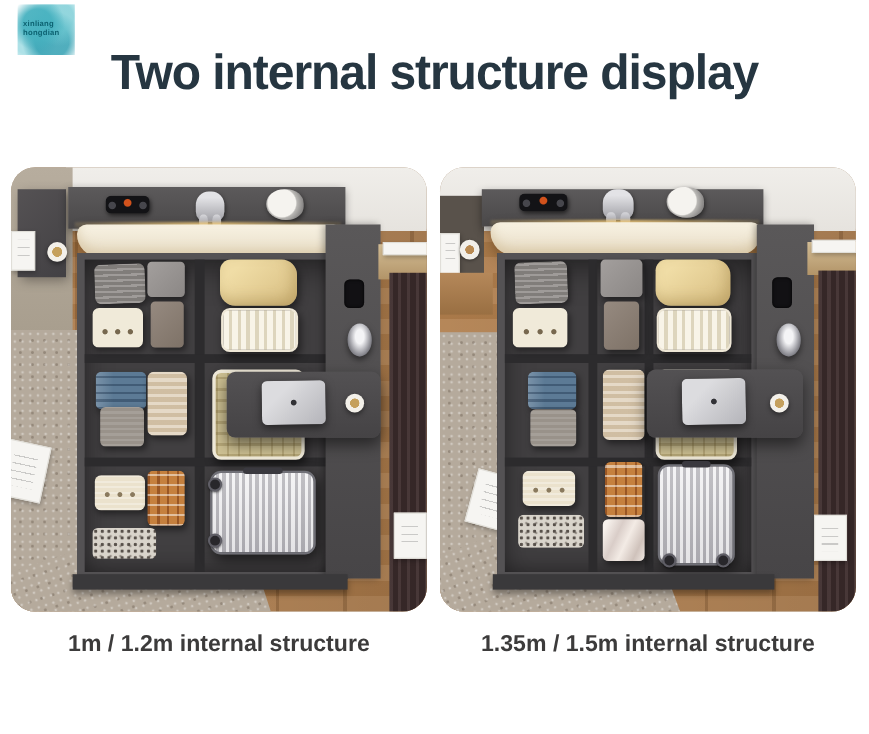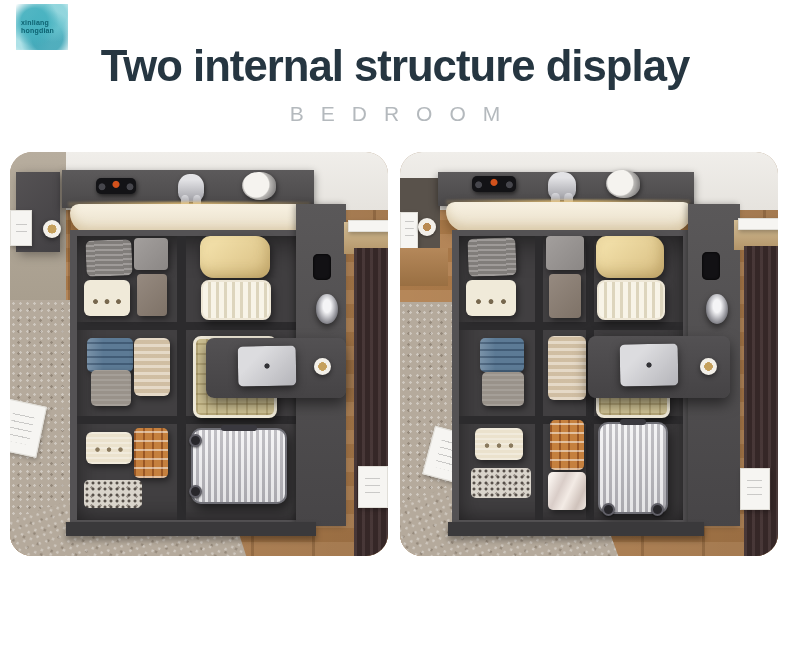--- a/index.html
+++ b/index.html
@@ -145,7 +145,6 @@
   </div>
 
   <h1 class="title">Two internal structure display</h1>
-  <div class="subtitle">BEDROOM</div>
 
   <div class="panels">
 

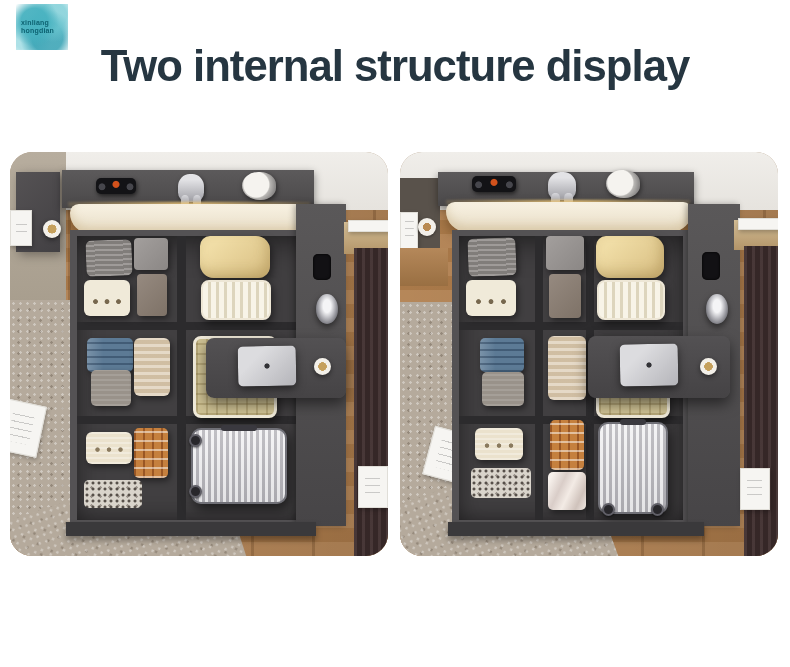--- a/index.html
+++ b/index.html
@@ -277,6 +277,10 @@
     </figure>
   </div>
 
+  <div class="captions">
+    <div class="caption">1m / 1.2m internal structure</div>
+    <div class="caption">1.35m / 1.5m internal structure</div>
+  </div>
 
 </div>
 

